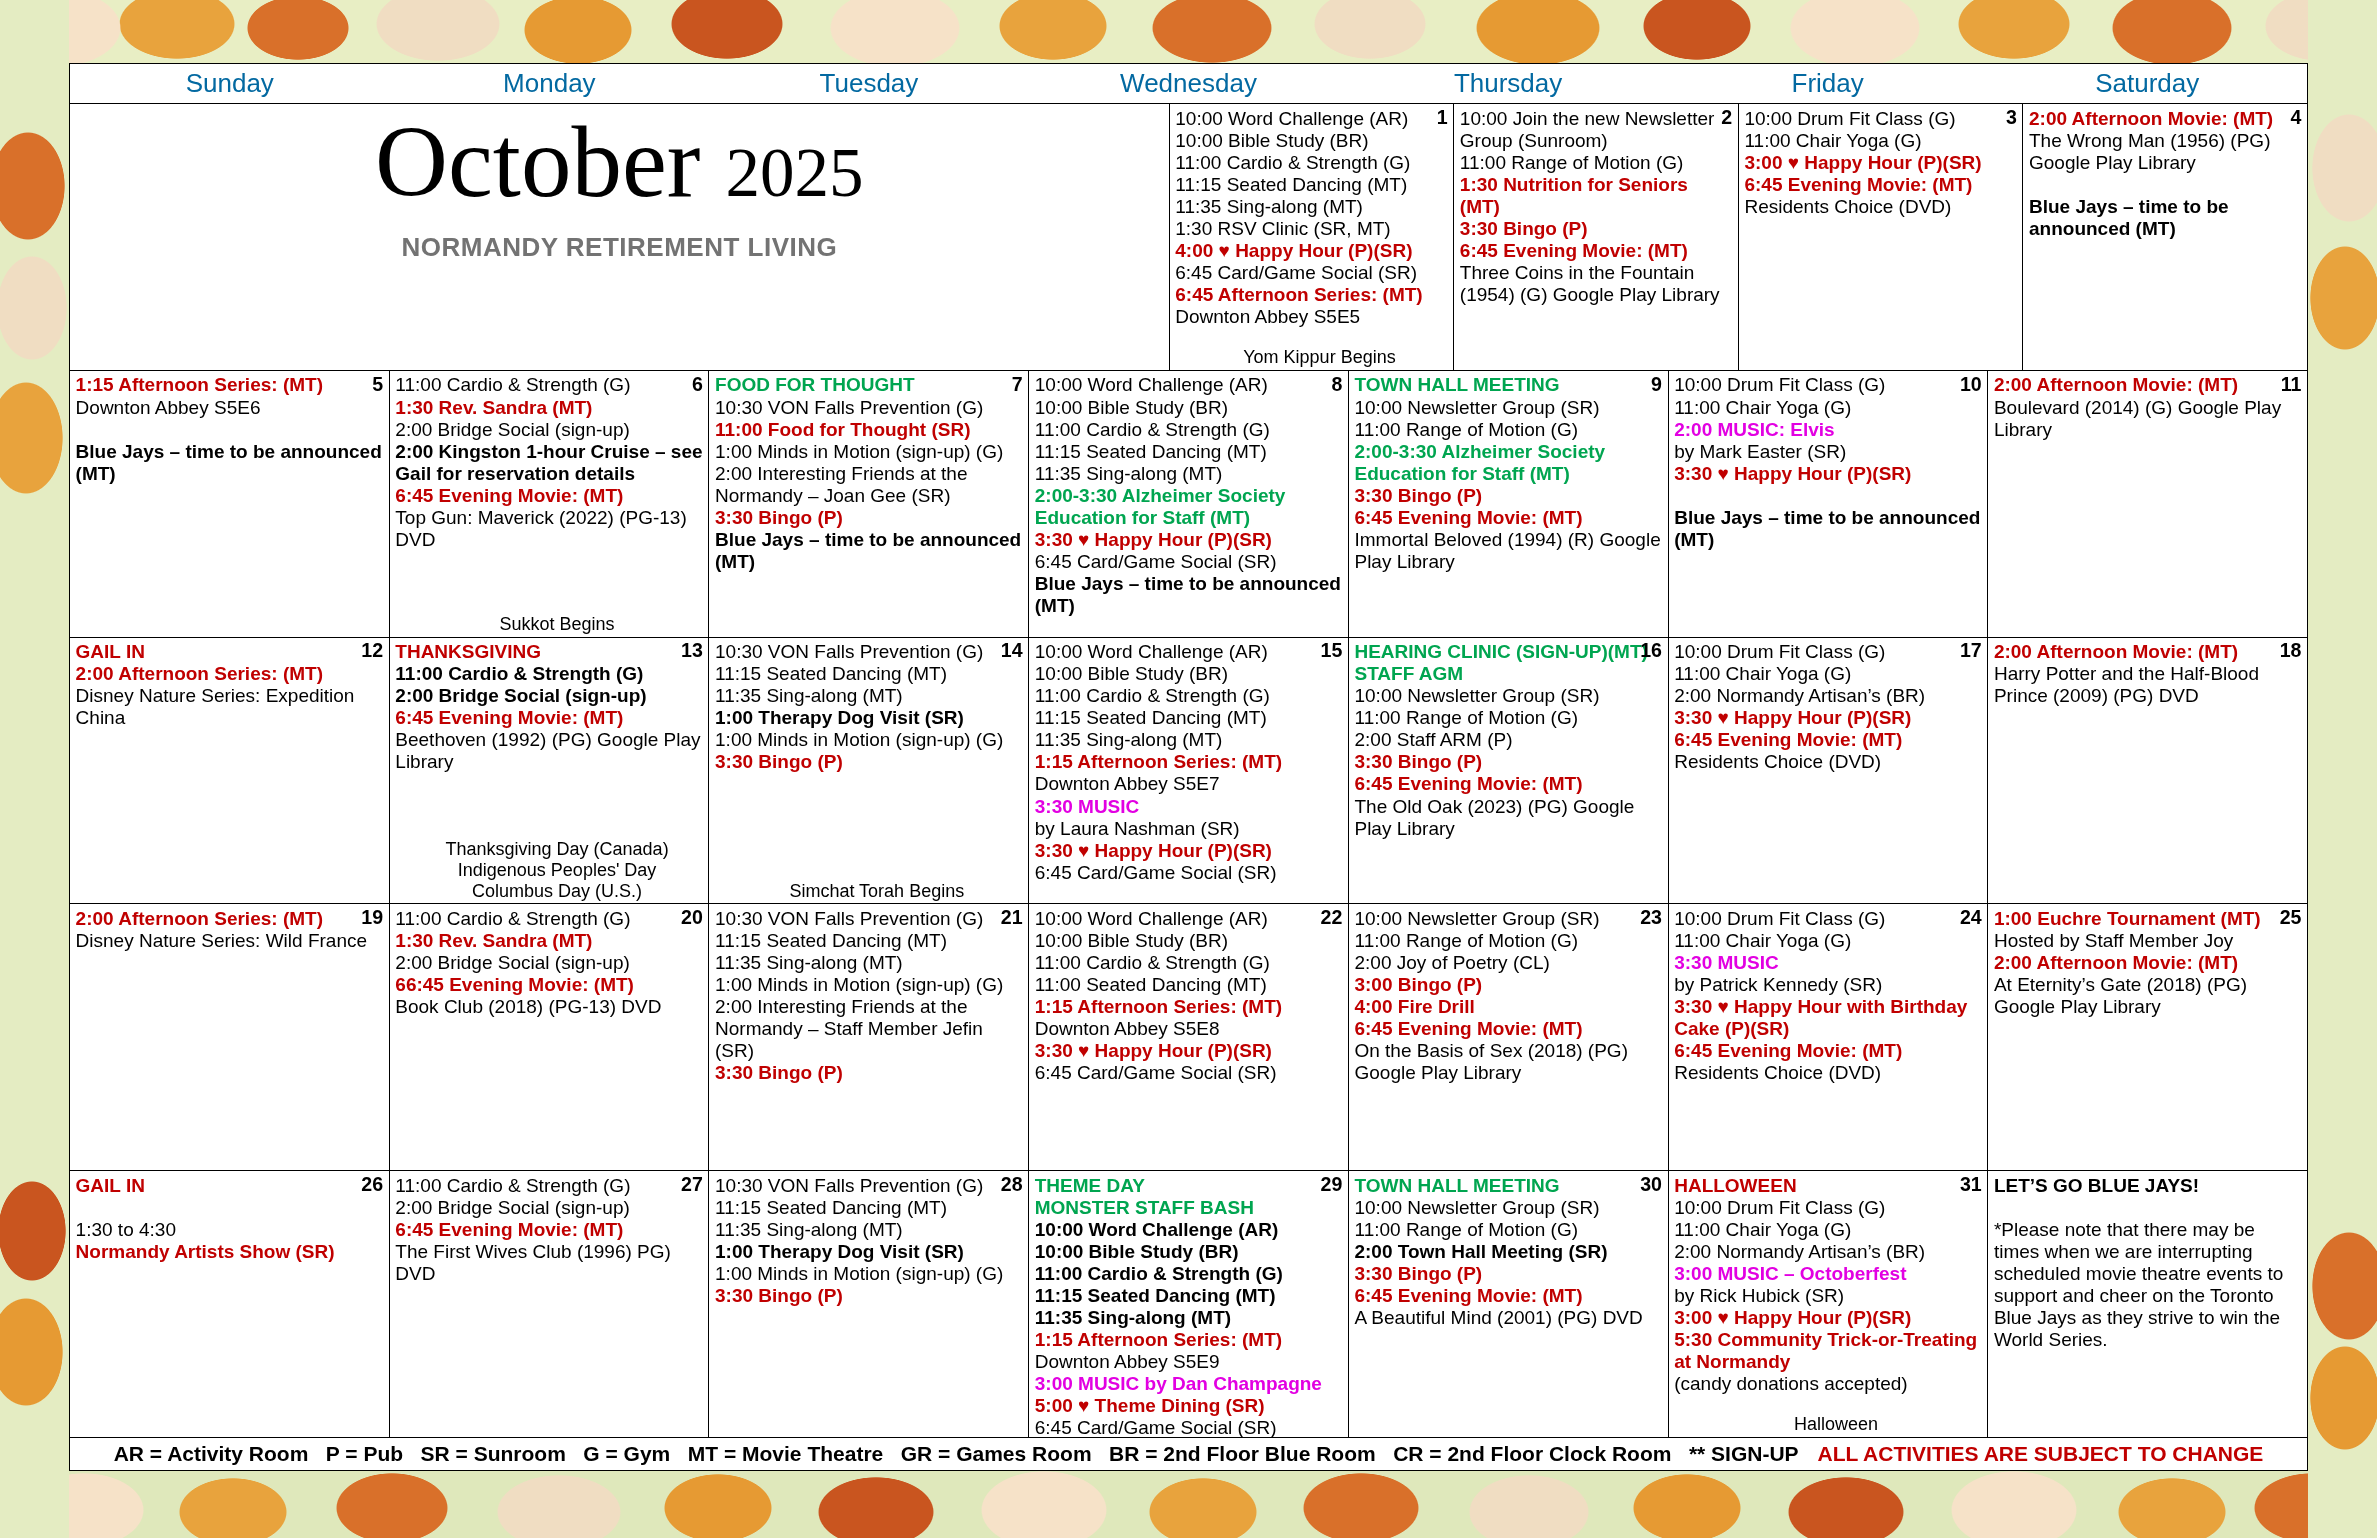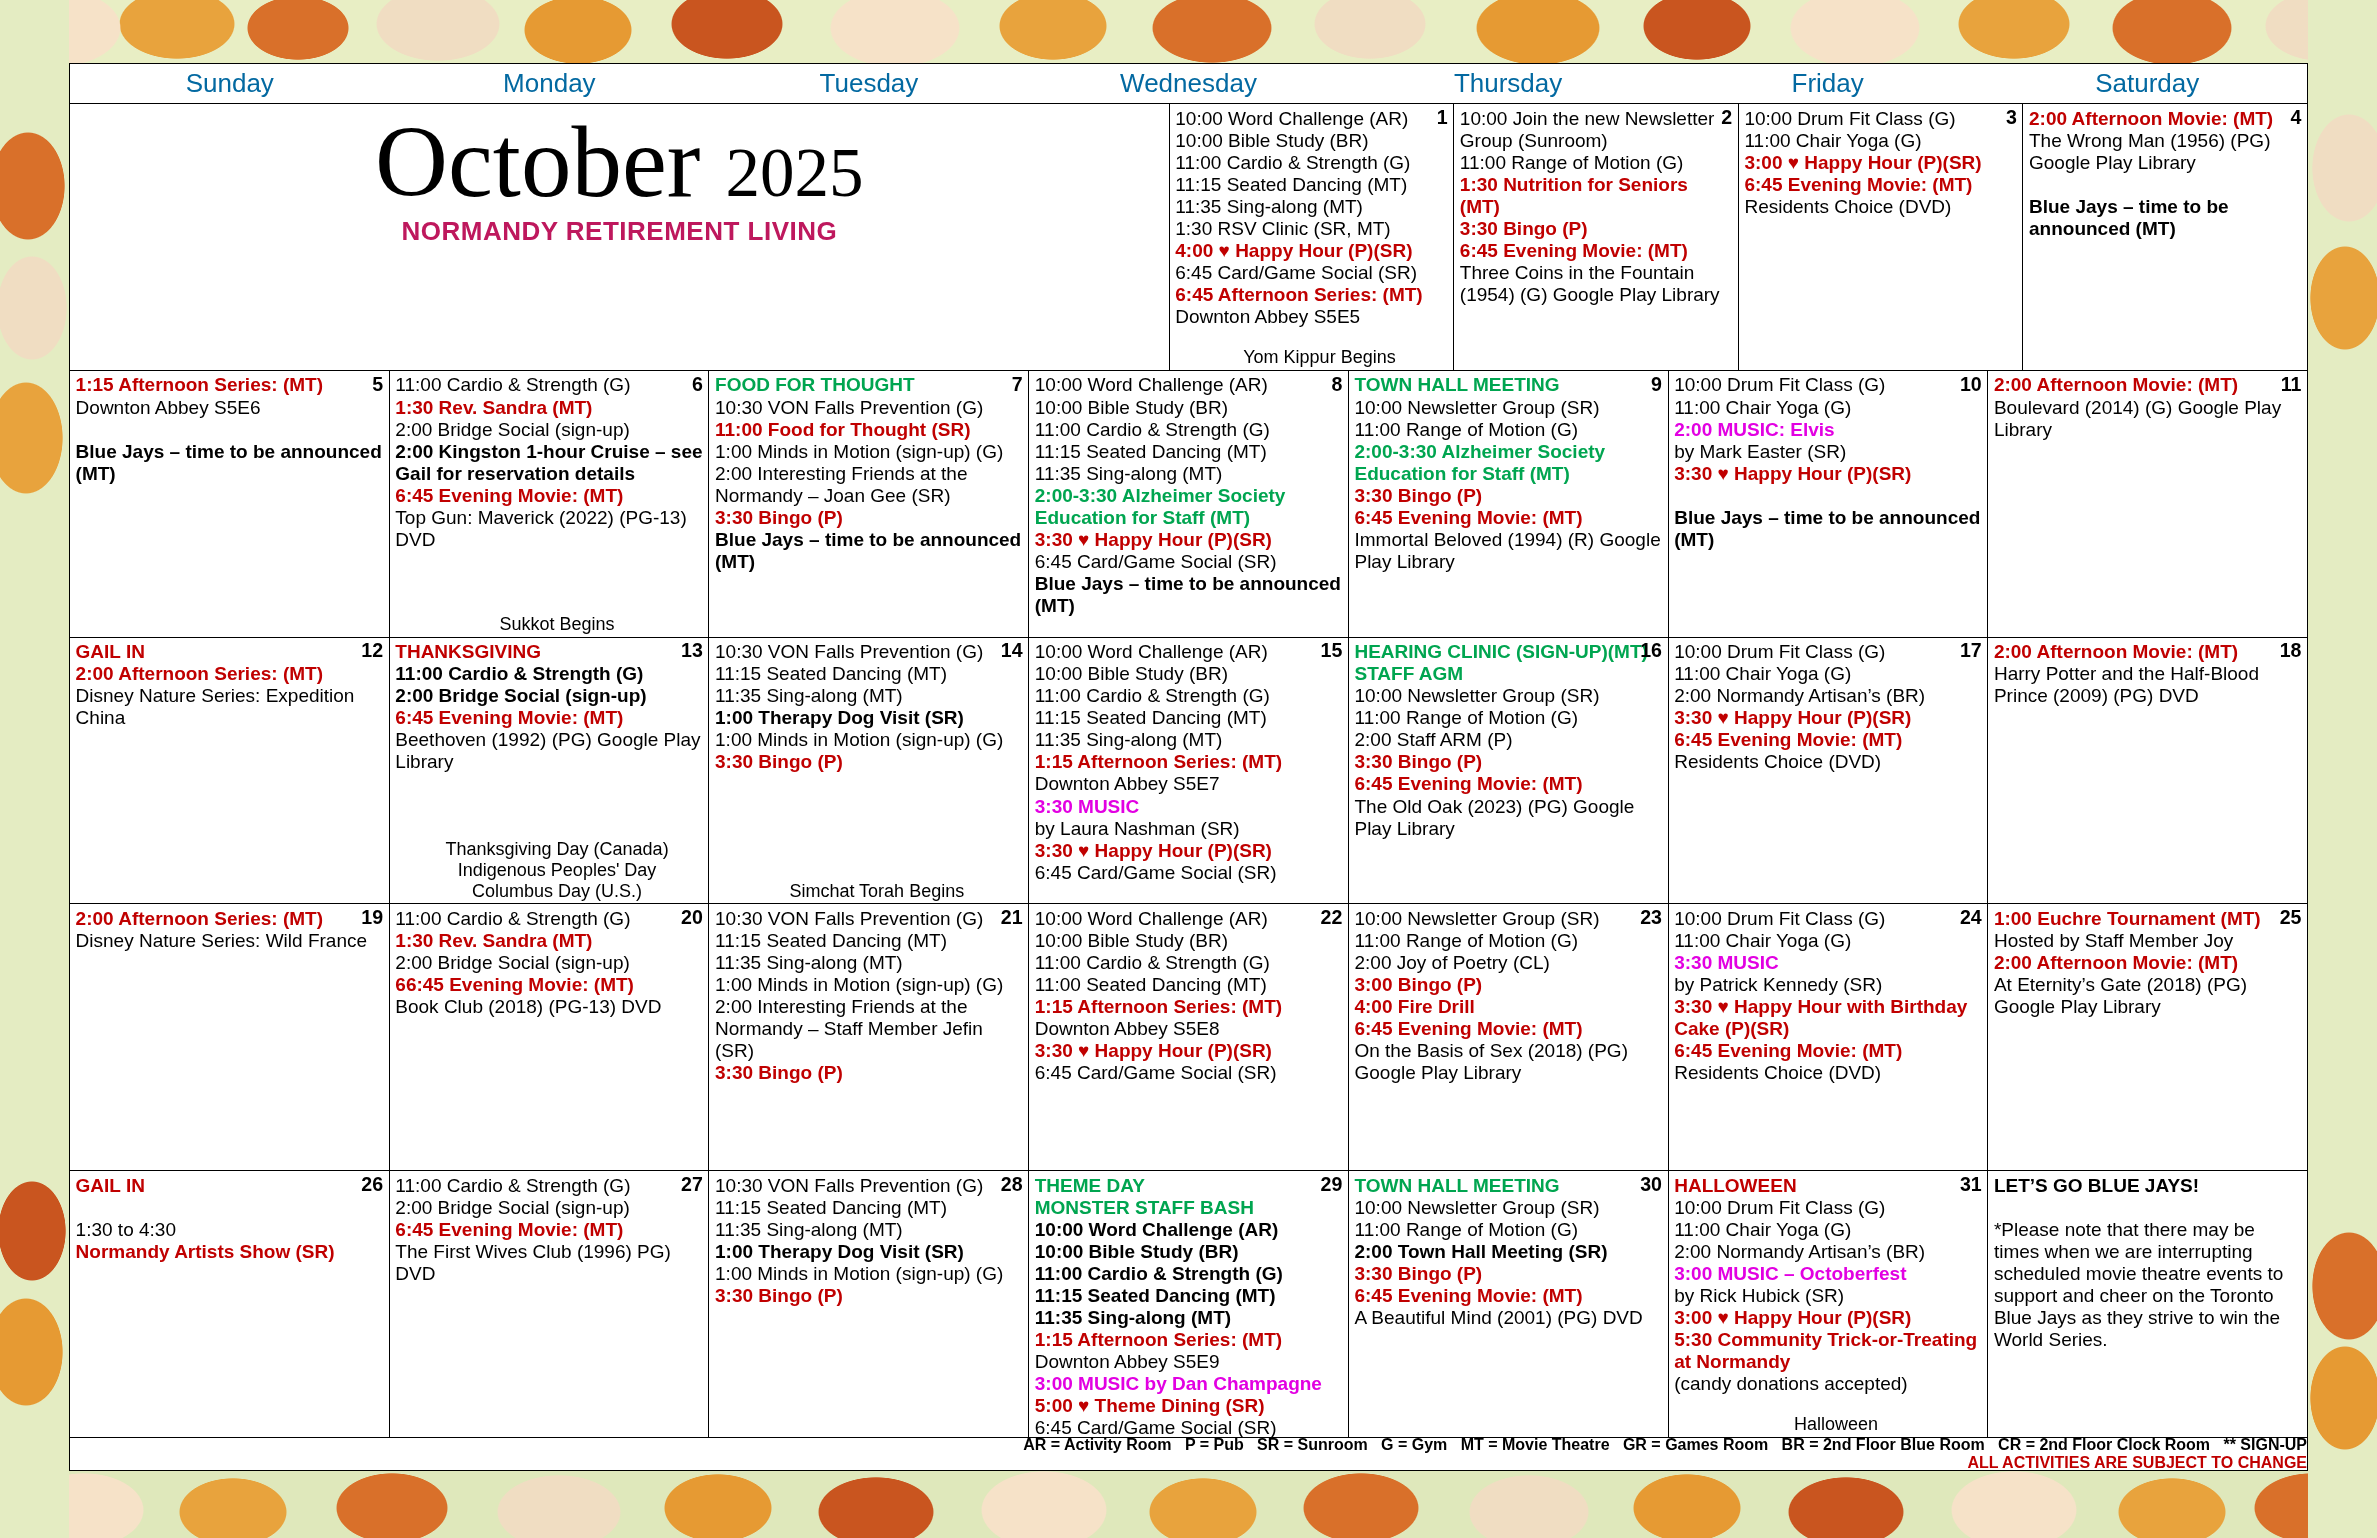--- a/index.html
+++ b/index.html
@@ -97,7 +97,7 @@
   .title-wrap{position:absolute;left:0;top:7.5px;width:100%;text-align:center;}
   .month-title{font-family:"Liberation Serif", serif;font-size:101px;line-height:1;color:#000;}
   .month-title .yr{font-size:69px;vertical-align:baseline;}
-  .org{margin-top:3px;font-size:26px;font-weight:bold;color:#be185d;letter-spacing:0.5px;}
+  .org{margin-top:19px;font-size:26px;font-weight:bold;color:#737373;letter-spacing:0.5px;}
   .legend{height:32px;border-top:1.9px solid #000;display:flex;align-items:flex-end;
           justify-content:center;font-size:16px;font-weight:bold;flex-direction:column;}
   .legend .red{margin-left:19px;}

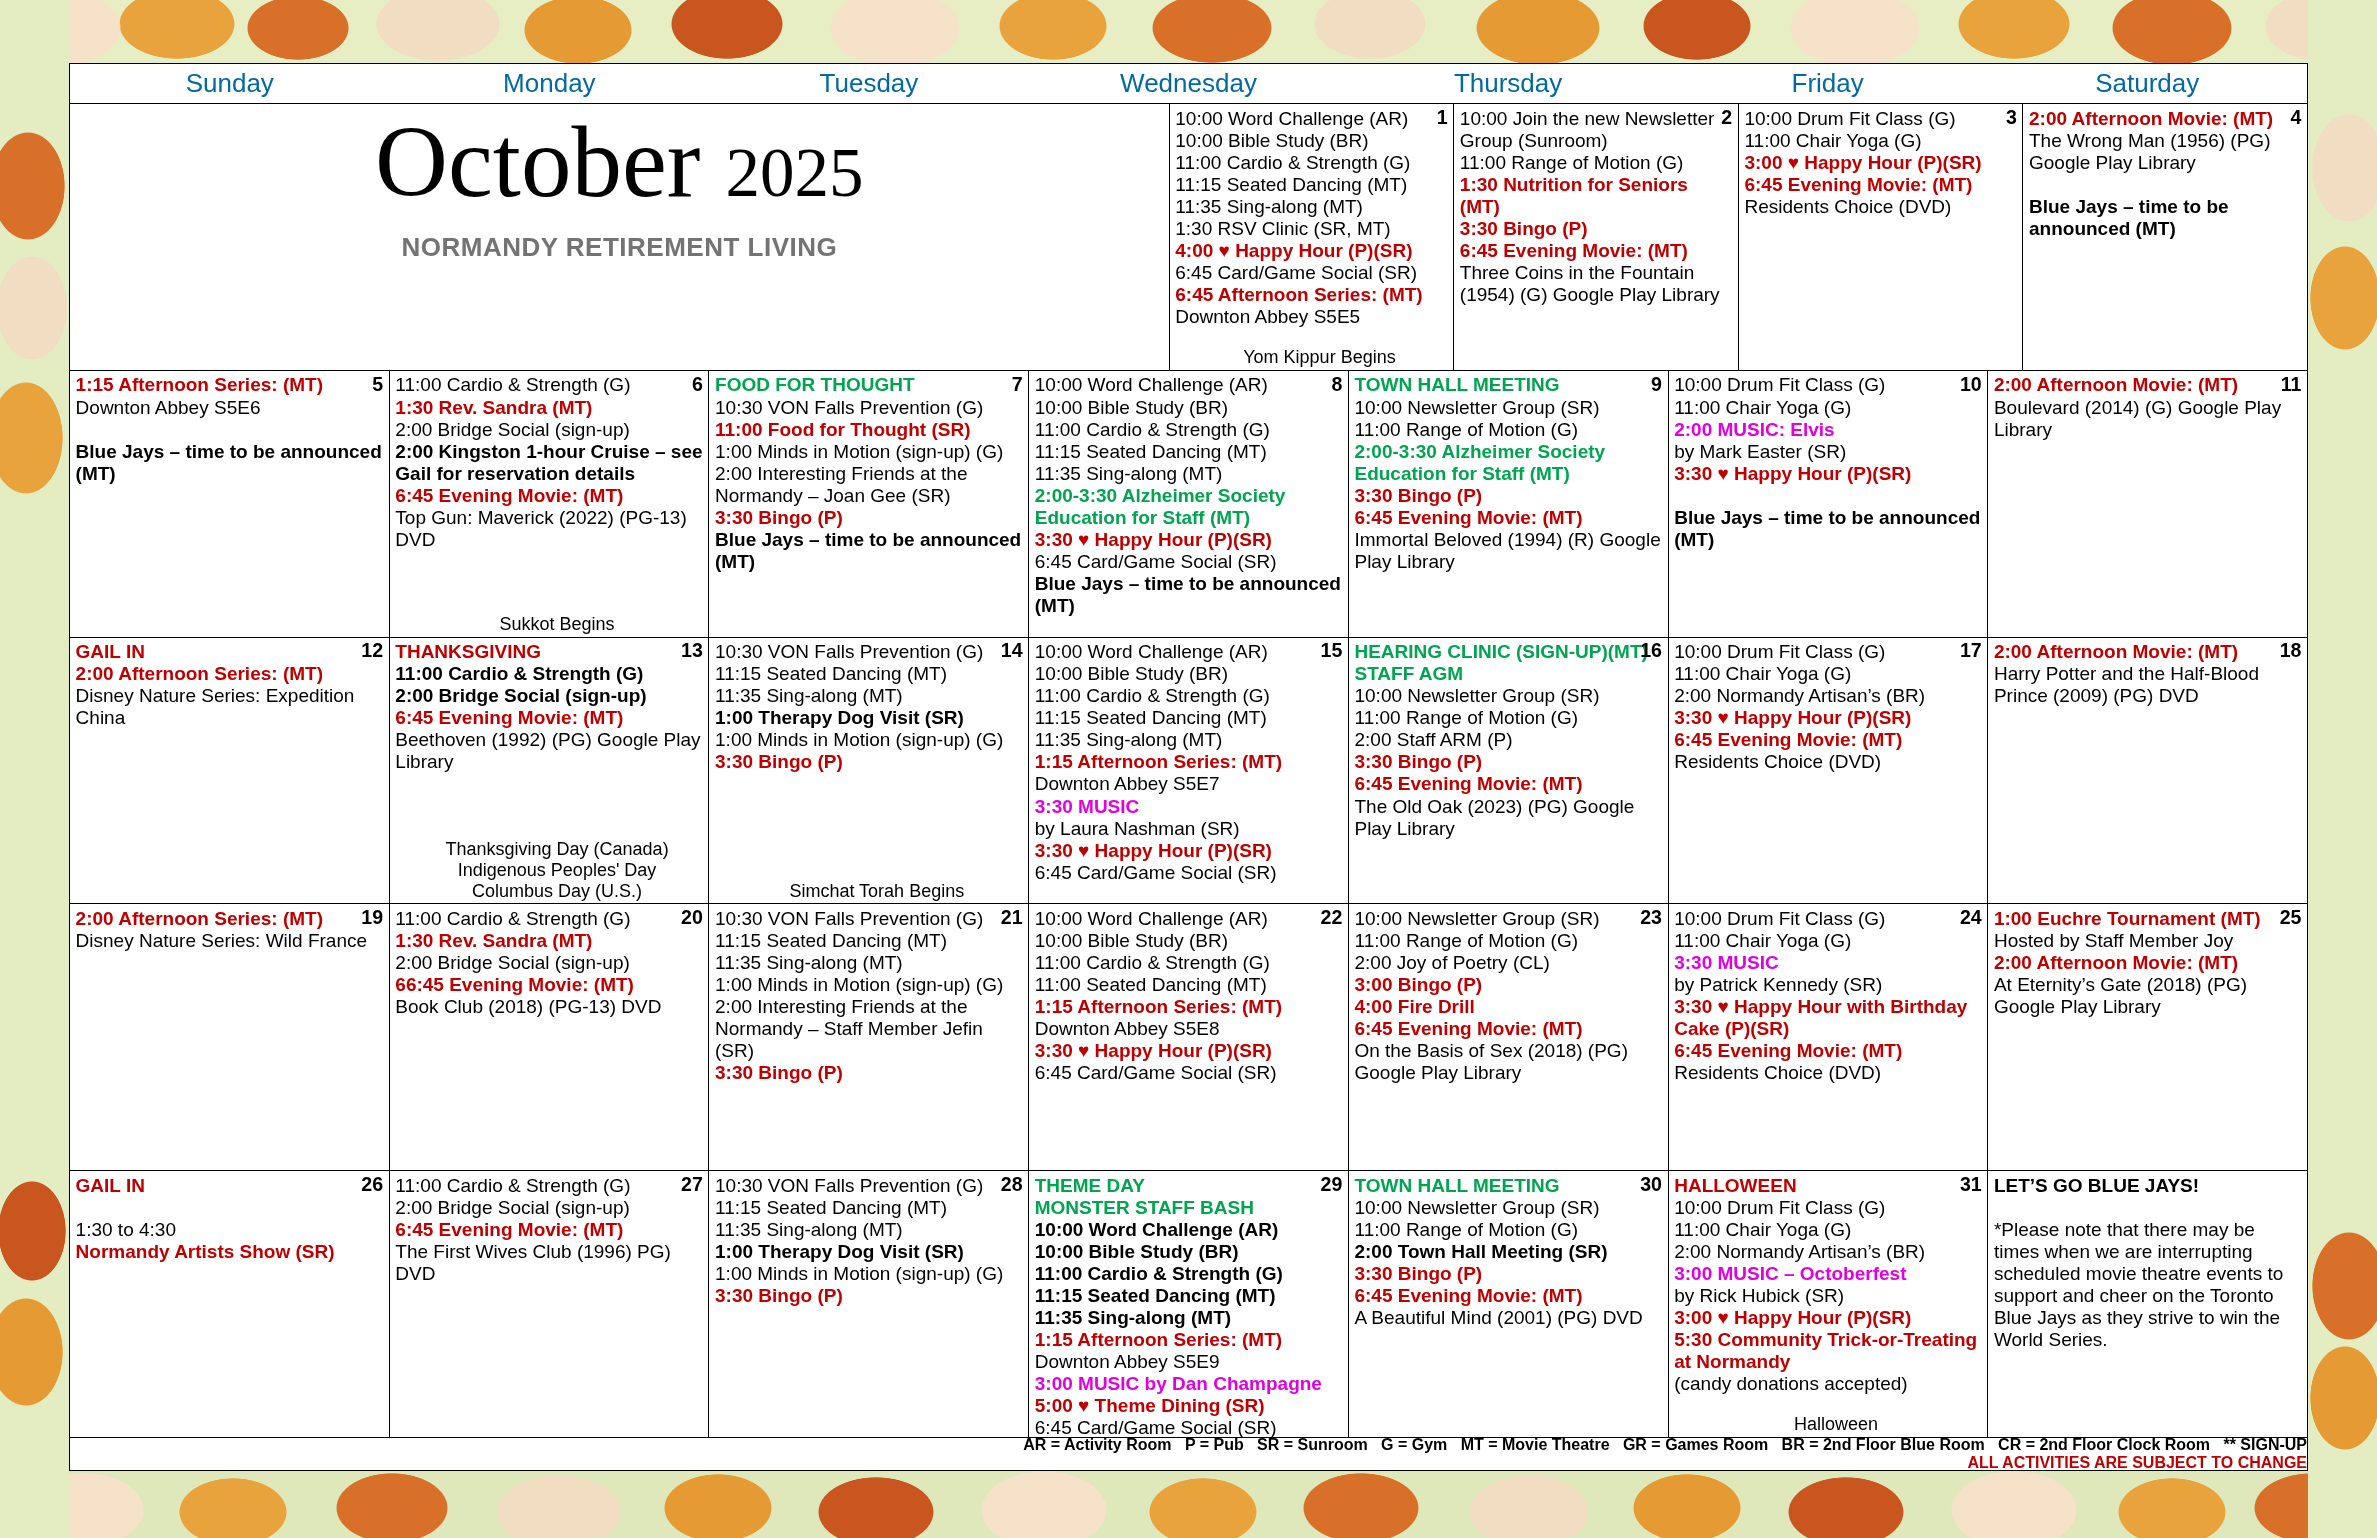--- a/index.html
+++ b/index.html
@@ -98,8 +98,8 @@
   .month-title{font-family:"Liberation Serif", serif;font-size:101px;line-height:1;color:#000;}
   .month-title .yr{font-size:69px;vertical-align:baseline;}
   .org{margin-top:19px;font-size:26px;font-weight:bold;color:#737373;letter-spacing:0.5px;}
-  .legend{height:32px;border-top:1.9px solid #000;display:flex;align-items:flex-end;
-          justify-content:center;font-size:16px;font-weight:bold;flex-direction:column;}
+  .legend{height:32px;border-top:1.9px solid #000;display:flex;align-items:center;
+          justify-content:center;font-size:21px;font-weight:bold;}
   .legend .red{margin-left:19px;}
   .legend span{white-space:pre;}
 </style>

